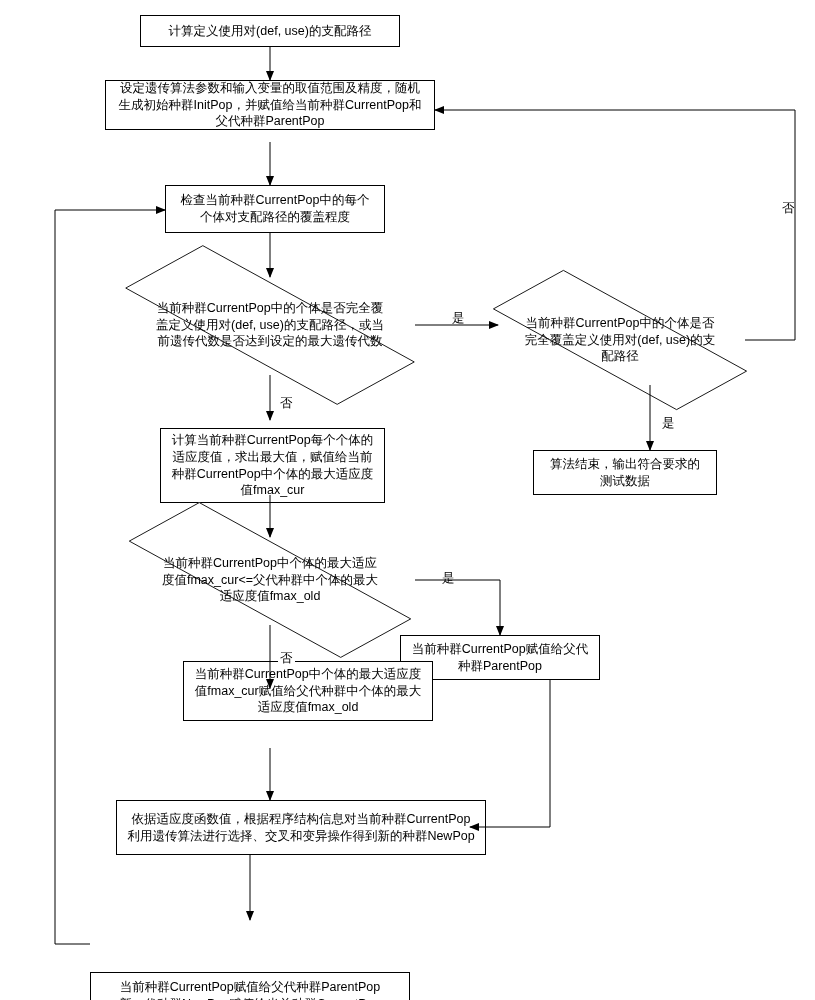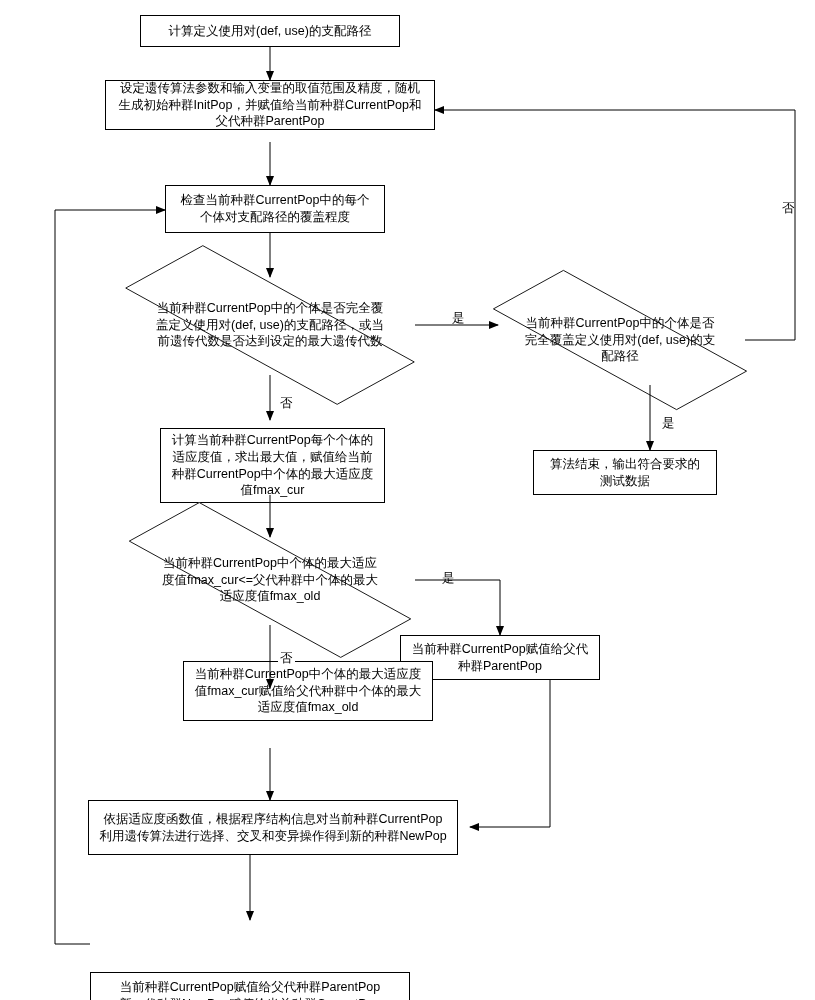--- a/index.html
+++ b/index.html
@@ -107,7 +107,7 @@
   <span>当前种群CurrentPop中个体的最大适应度值fmax_cur赋值给父代种群中个体的最大适应度值fmax_old</span>
 </div>
 
-<div class="node" style="left:88px; top:800px; width:370px; height:55px;">
+<div class="node" style="left:116px; top:800px; width:370px; height:55px;">
   <span>依据适应度函数值，根据程序结构信息对当前种群CurrentPop利用遗传算法进行选择、交叉和变异操作得到新的种群NewPop</span>
 </div>
 

